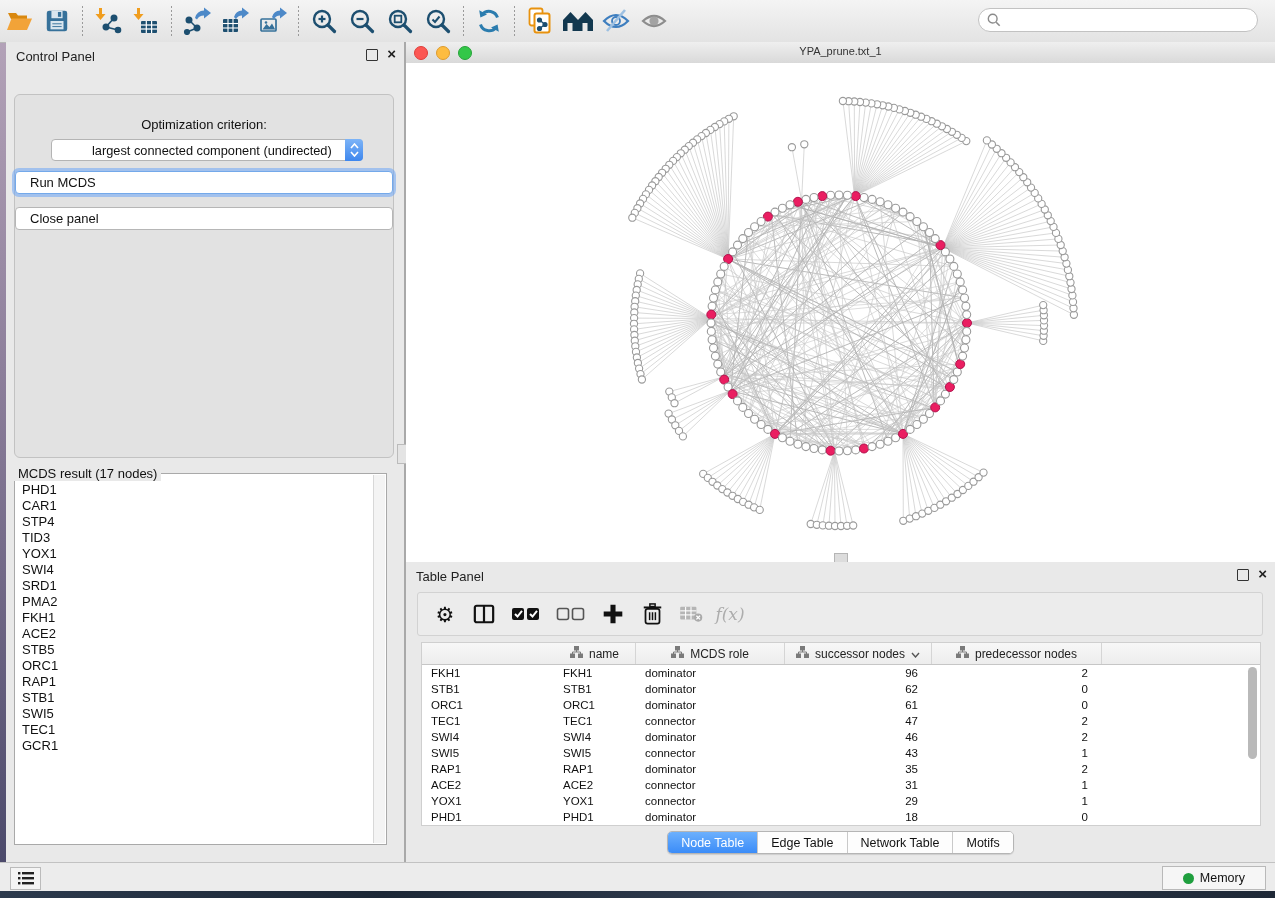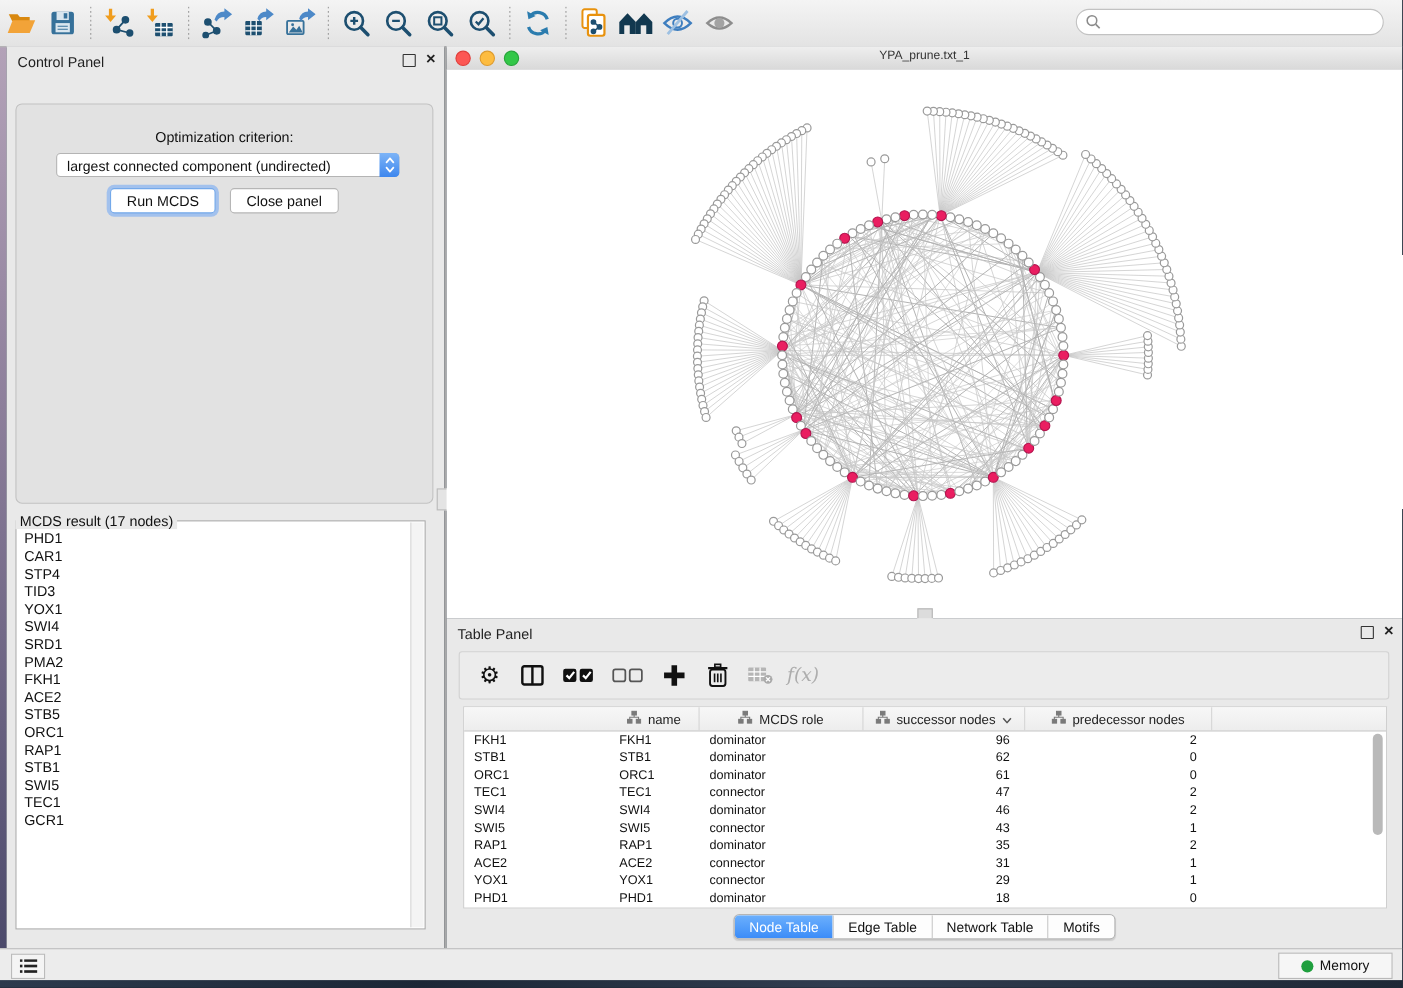--- a/index.html
+++ b/index.html
@@ -40,7 +40,7 @@
   #opt-label{position:absolute;left:0;top:22px;width:100%;text-align:center;font-size:13px;color:#111;}
   #criterion-select{position:absolute;left:36px;top:44px;width:312px;height:22px;background:#fff;
     border:1px solid #b4b4b4;border-radius:4px;display:flex;align-items:center;box-sizing:border-box;}
-  #criterion-select .val{flex:1;font-size:12.8px;padding-left:9px;color:#111;white-space:nowrap;}
+  #criterion-select .val{flex:1;font-size:12.8px;padding-left:9px;color:#111;white-space:nowrap;margin-left:31px;}
   .stepper{width:18px;height:22px;margin-right:-1px;border-radius:0 4px 4px 0;
     background:linear-gradient(180deg,#7db4f7,#3e87ee);display:flex;flex-direction:column;
     align-items:center;justify-content:center;gap:2px;}

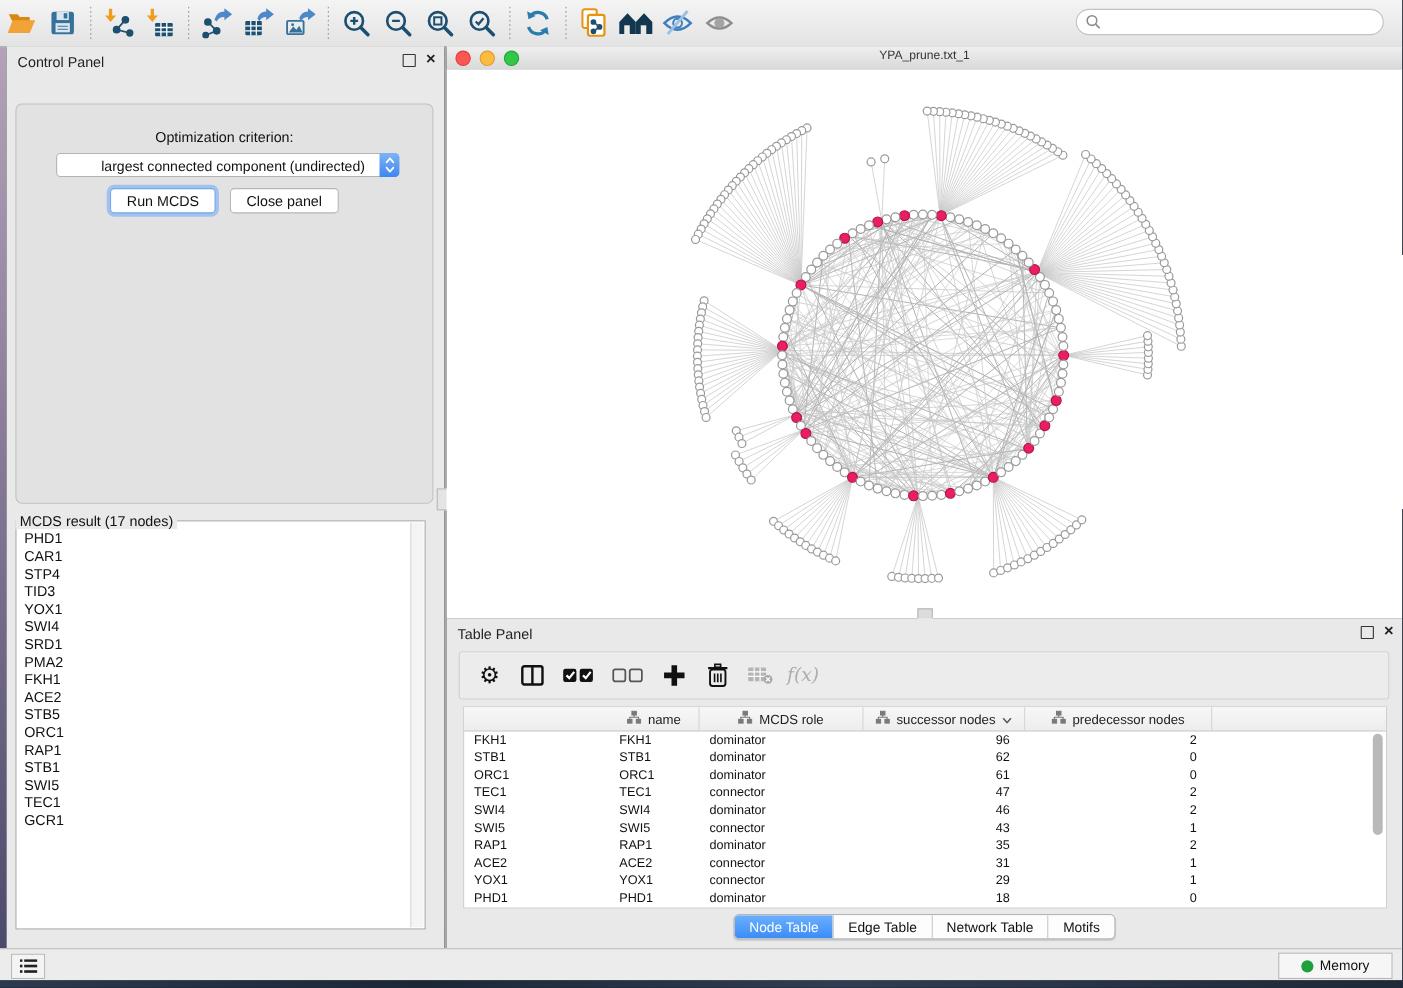--- a/index.html
+++ b/index.html
@@ -44,7 +44,7 @@
   .stepper{width:18px;height:22px;margin-right:-1px;border-radius:0 4px 4px 0;
     background:linear-gradient(180deg,#7db4f7,#3e87ee);display:flex;flex-direction:column;
     align-items:center;justify-content:center;gap:2px;}
-  .btnrow{position:absolute;left:0;top:76px;width:100%;display:flex;justify-content:center;gap:13px;}
+  .btnrow{position:absolute;left:0;top:76px;width:100%;display:flex;justify-content:center;gap:13px;flex-direction:column;}
   .mbtn{height:21px;padding:0 14px;background:#fff;border:1px solid #b6b6b6;border-radius:4px;
     font-size:13px;color:#111;display:flex;align-items:center;}
   .mbtn.focused{box-shadow:0 0 0 3px rgba(110,165,245,.55);border-color:#74a9ea;}

